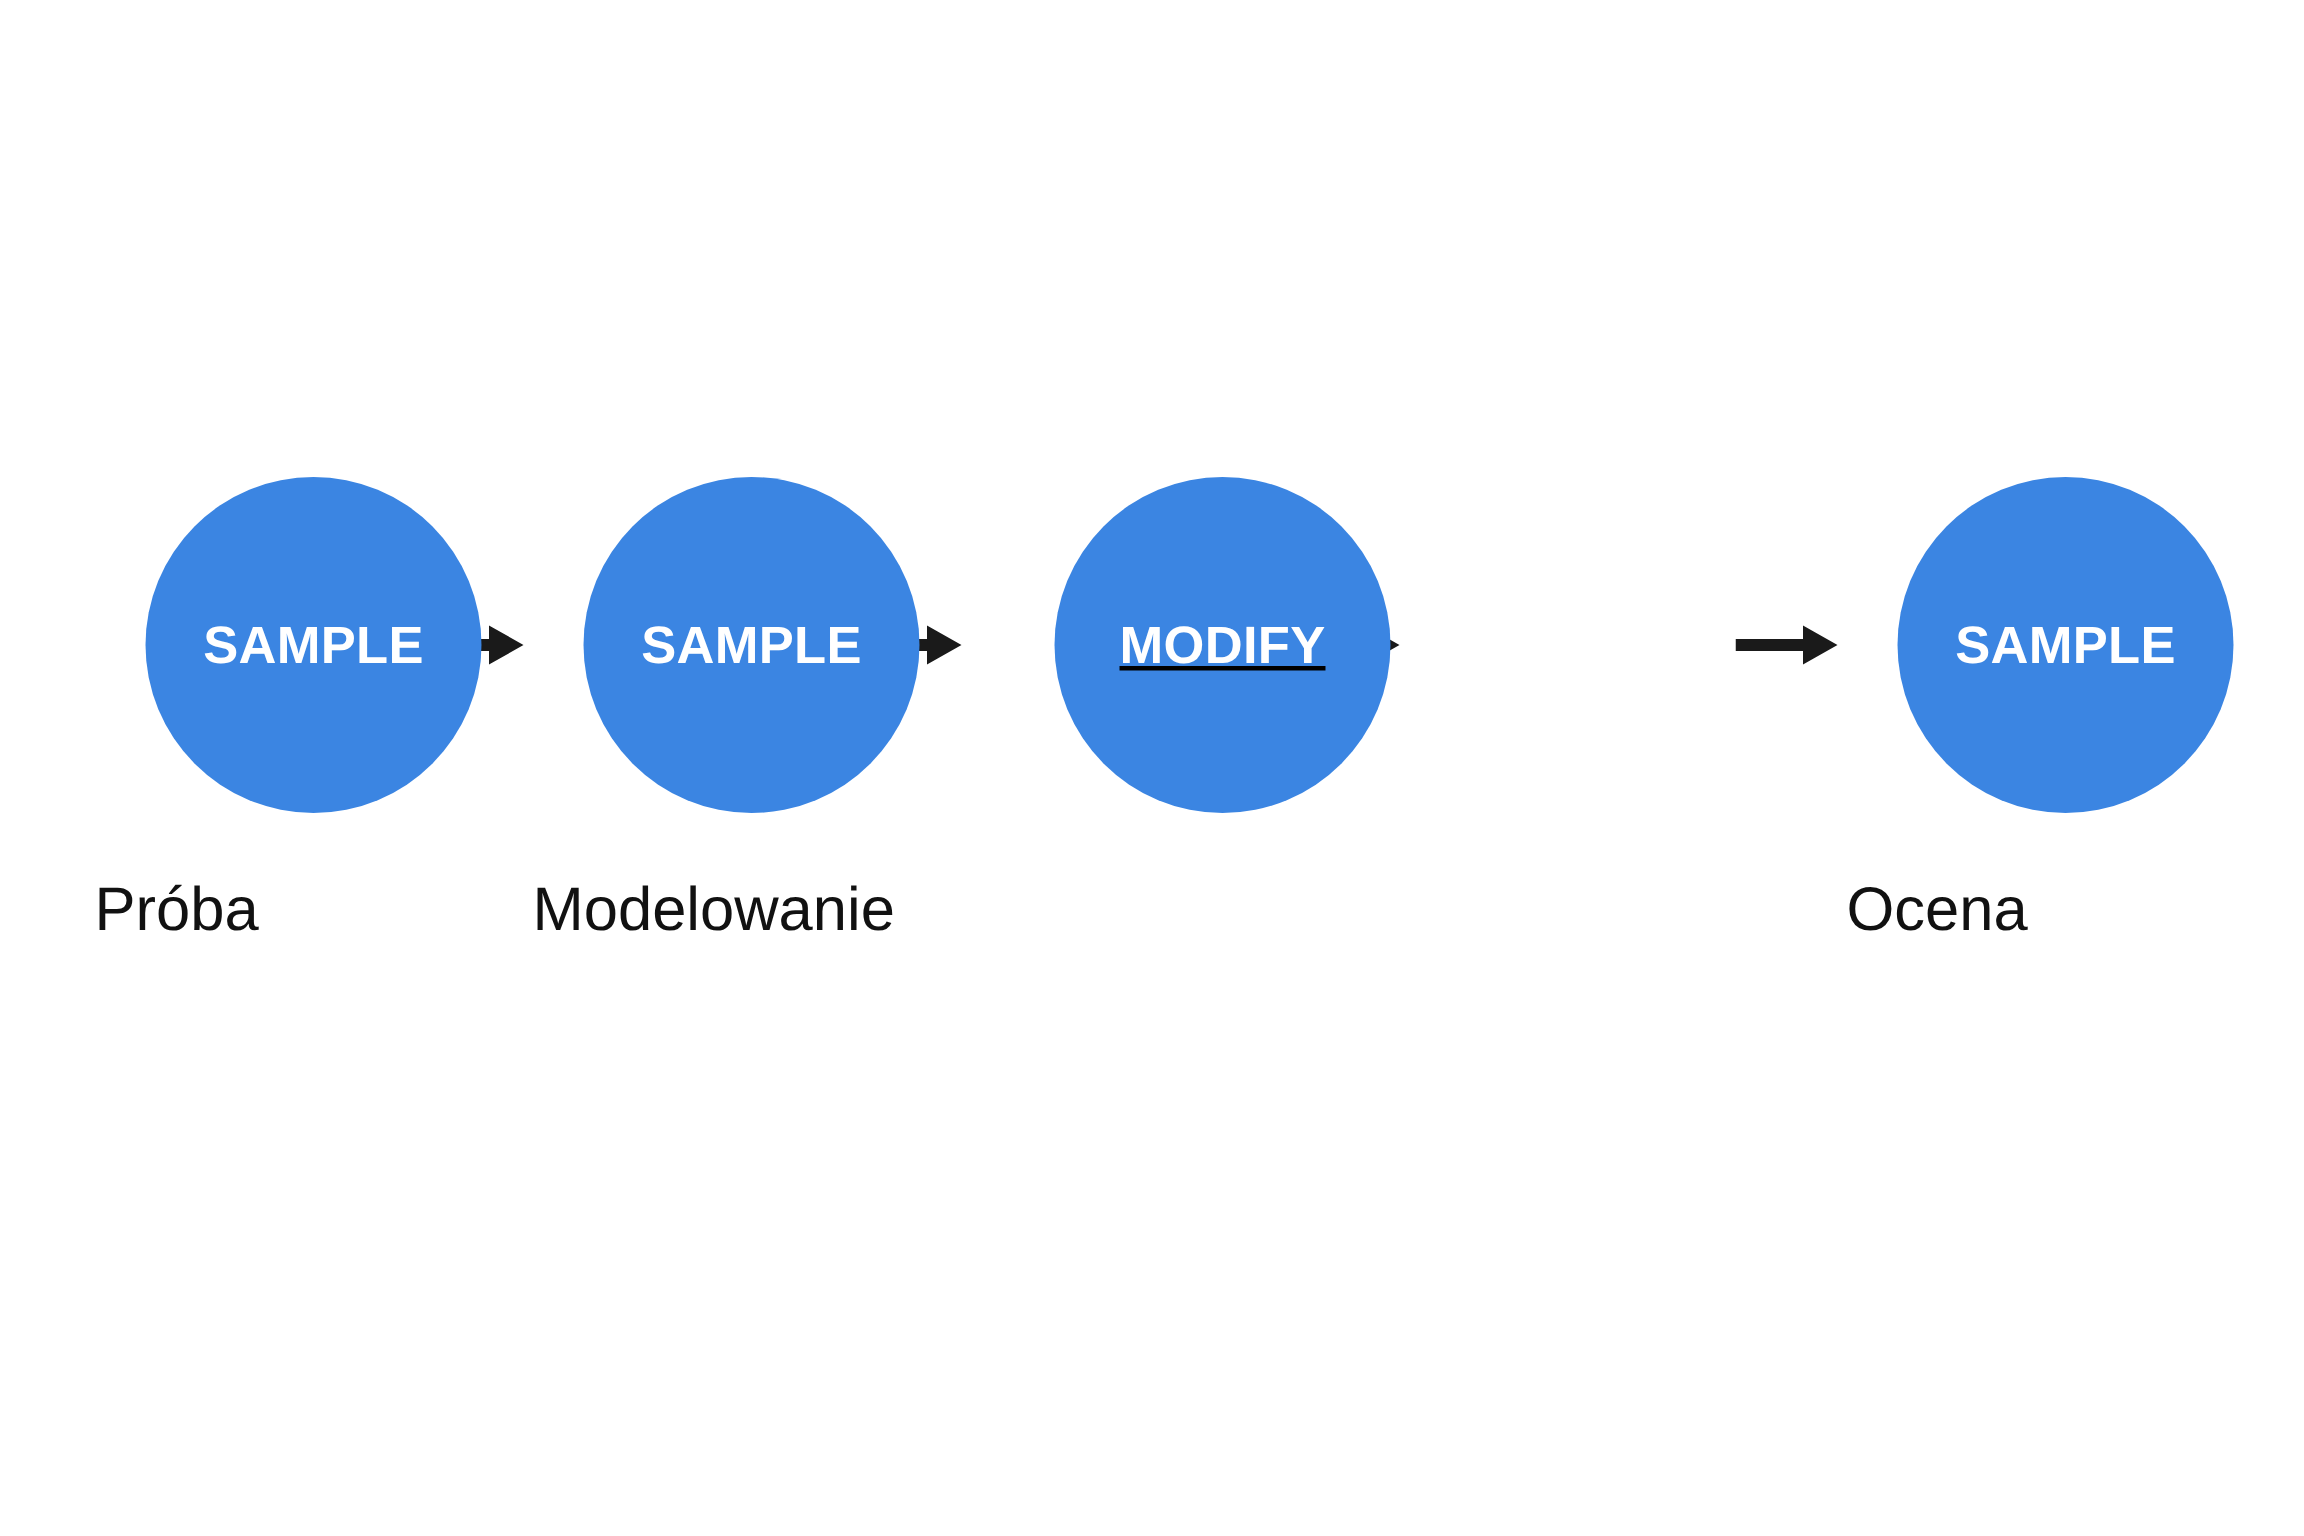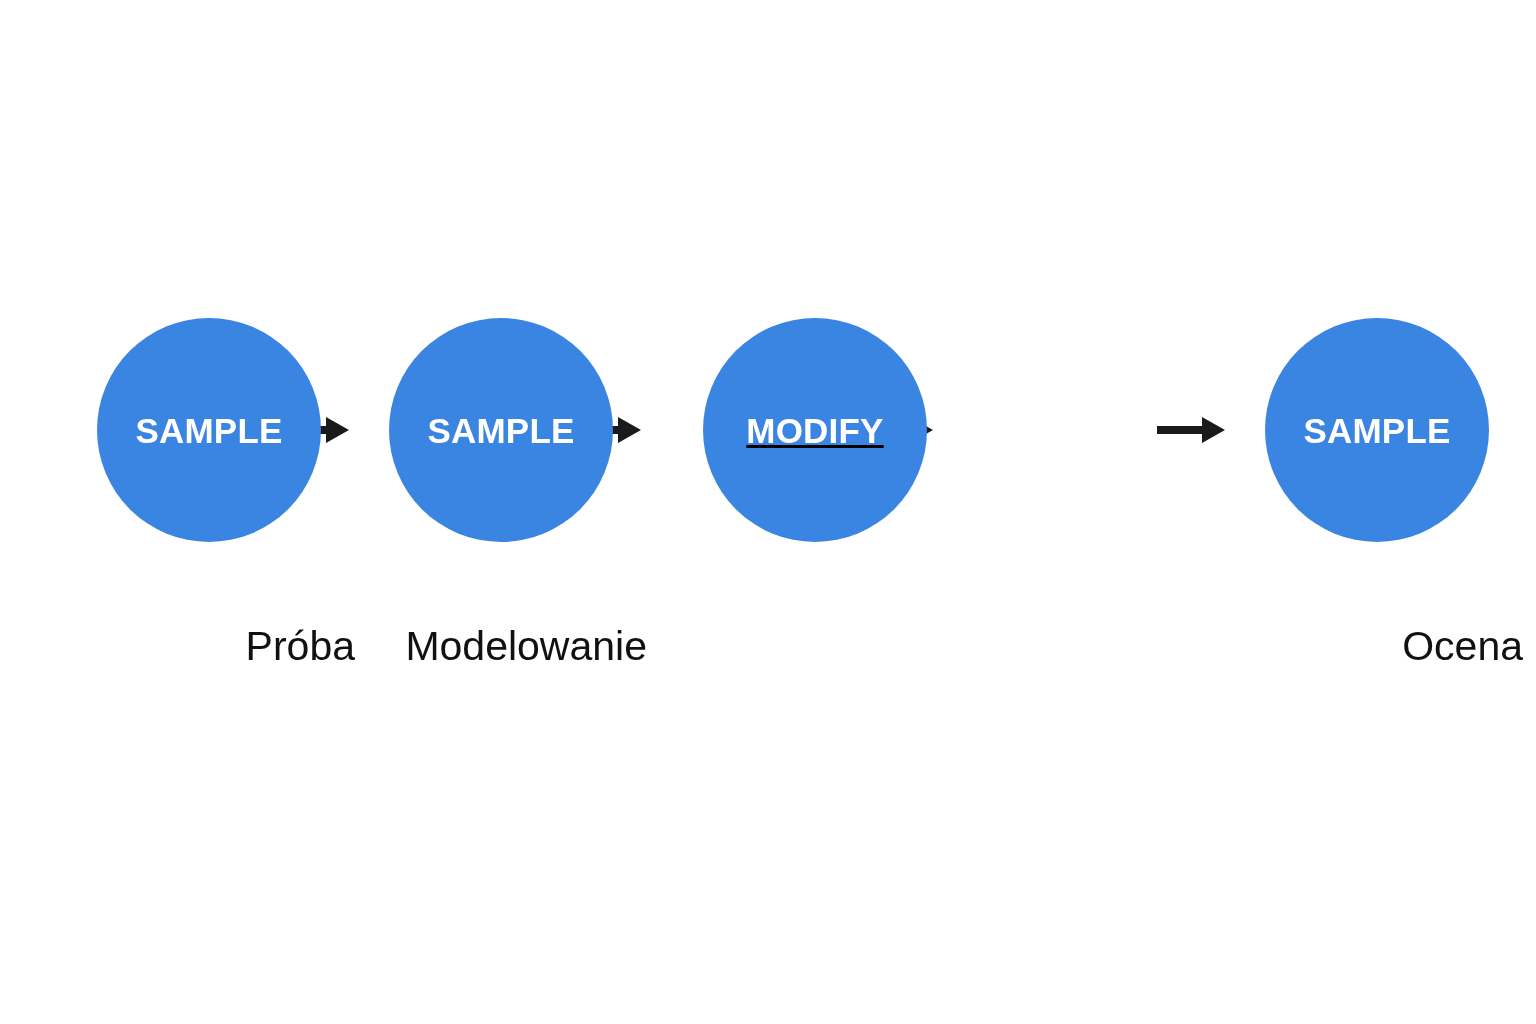--- a/index.html
+++ b/index.html
@@ -59,14 +59,13 @@
     top: 268px;
     left: 0;
     width: 292px;
-    text-align: right;
+    text-align: left;
     color: #111111;
     font-family: "Liberation Sans", sans-serif;
     font-weight: normal;
     font-size: 41px;
     line-height: 1;
     white-space: nowrap;
-    margin-top: 40px;
   }
   .arrow {
     position: absolute;

